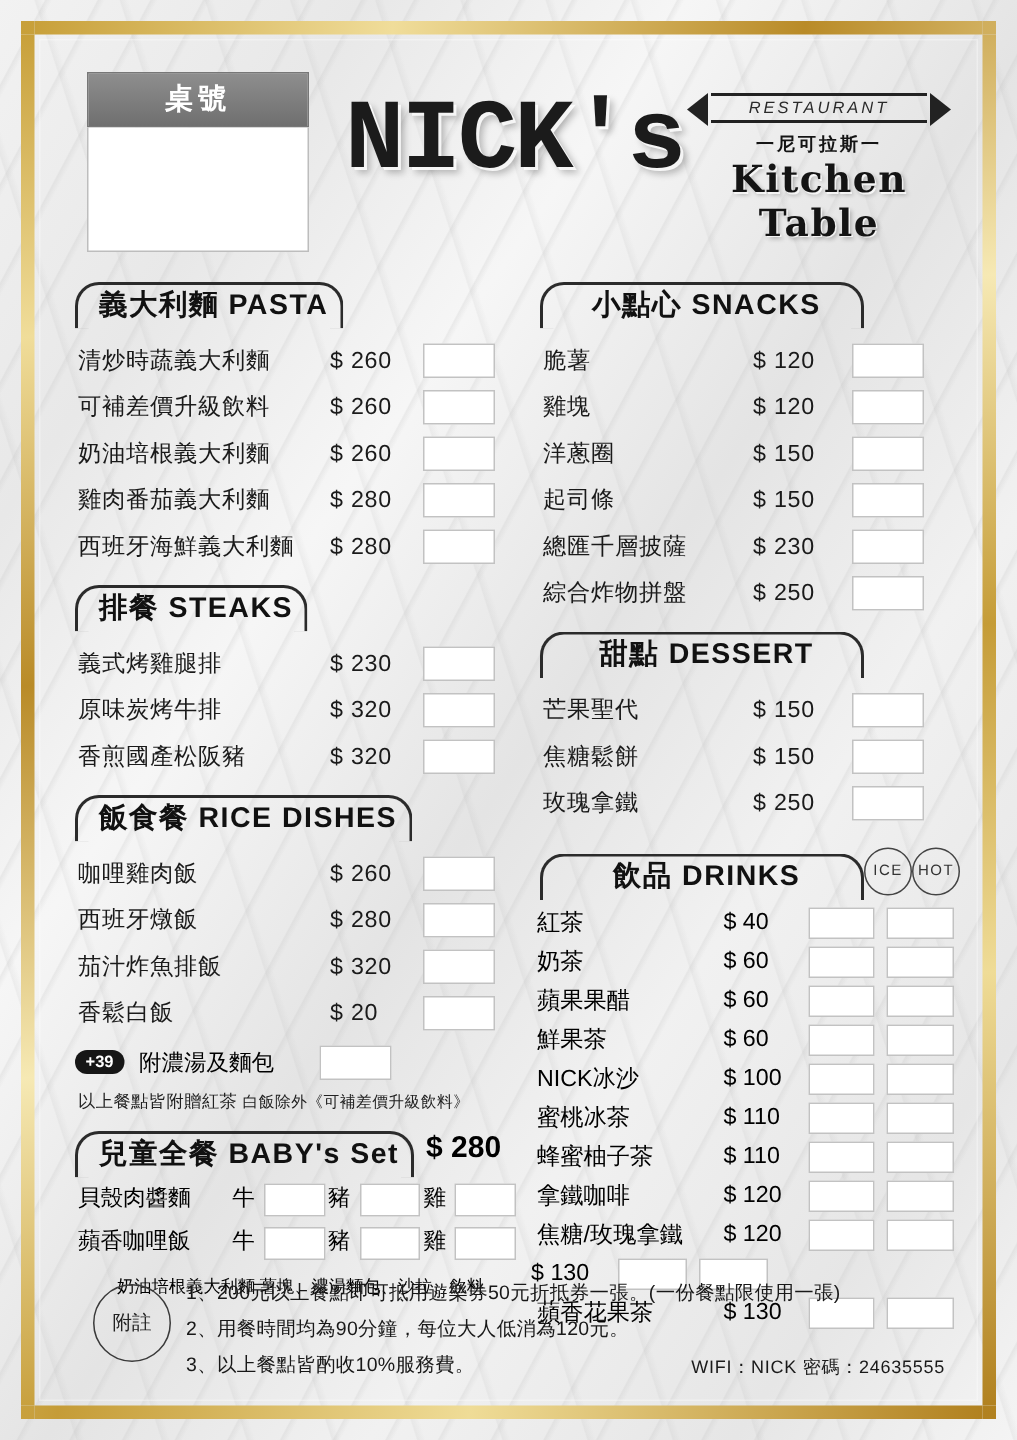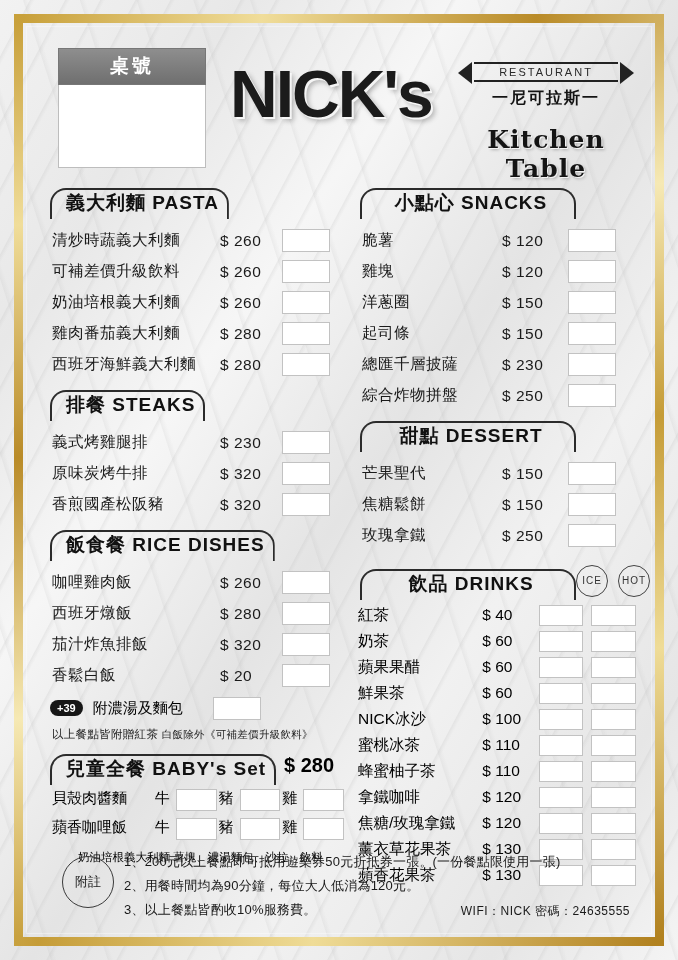--- a/index.html
+++ b/index.html
@@ -83,7 +83,7 @@
     position: absolute;
     left: 186px;
     top: 18px;
-    font-family: Liberation Sans, sans-serif;
+    font-family: Liberation Mono, monospace;
     font-size: 66px;
     font-weight: bold;
     letter-spacing: -2px;

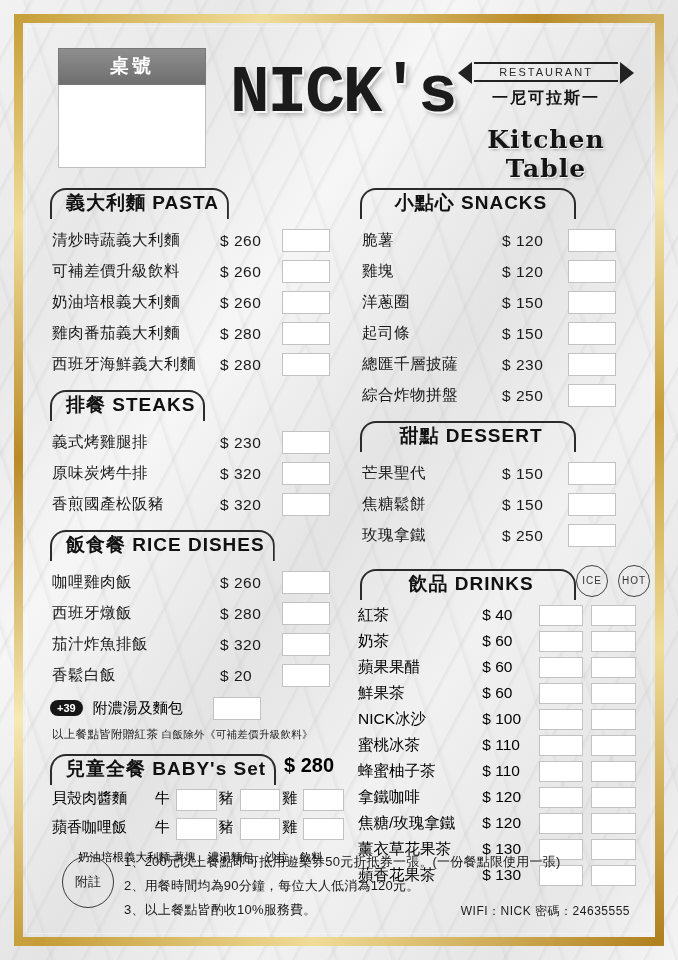--- a/index.html
+++ b/index.html
@@ -107,6 +107,7 @@
     border-bottom: 2px solid #222;
     padding: 2px 0;
     margin: 0 14px 6px 14px;
+    font-style: italic;
   }
   .ribbon:before, .ribbon:after {
     content: "";

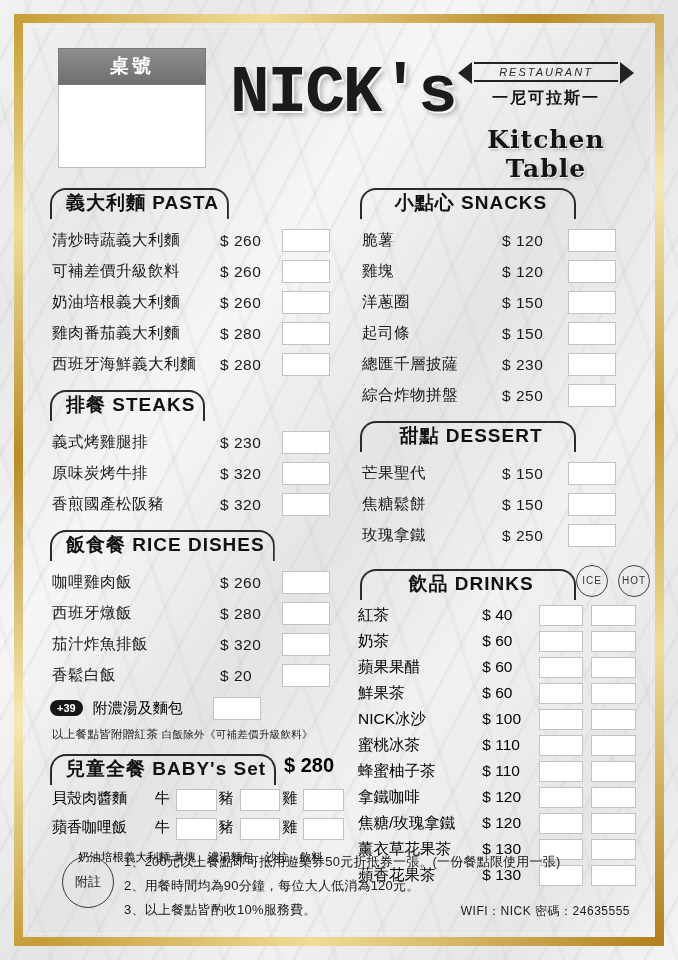--- a/index.html
+++ b/index.html
@@ -120,11 +120,11 @@
   .ribbon:before { left: -16px; border-right: 14px solid #222; }
   .ribbon:after { right: -16px; border-left: 14px solid #222; }
   .cn-name {
-    font-size: 16px;
+    font-size: 12px;
     font-weight: bold;
     letter-spacing: 2px;
     color: #141414;
-    margin-bottom: 16px;
+    margin-bottom: 0;
   }
   .kt {
     font-family: "DejaVu Serif", serif;

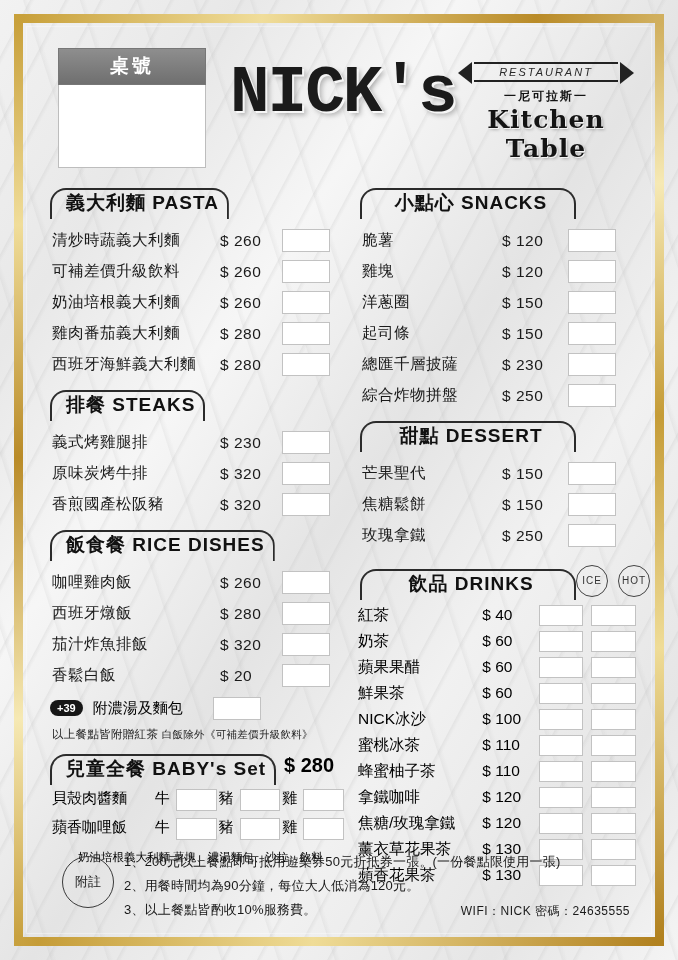--- a/index.html
+++ b/index.html
@@ -204,7 +204,6 @@
   .ice-hot {
     margin-left: auto;
     display: flex;
-    gap: 10px;
     padding-right: 6px;
   }
   .circle {

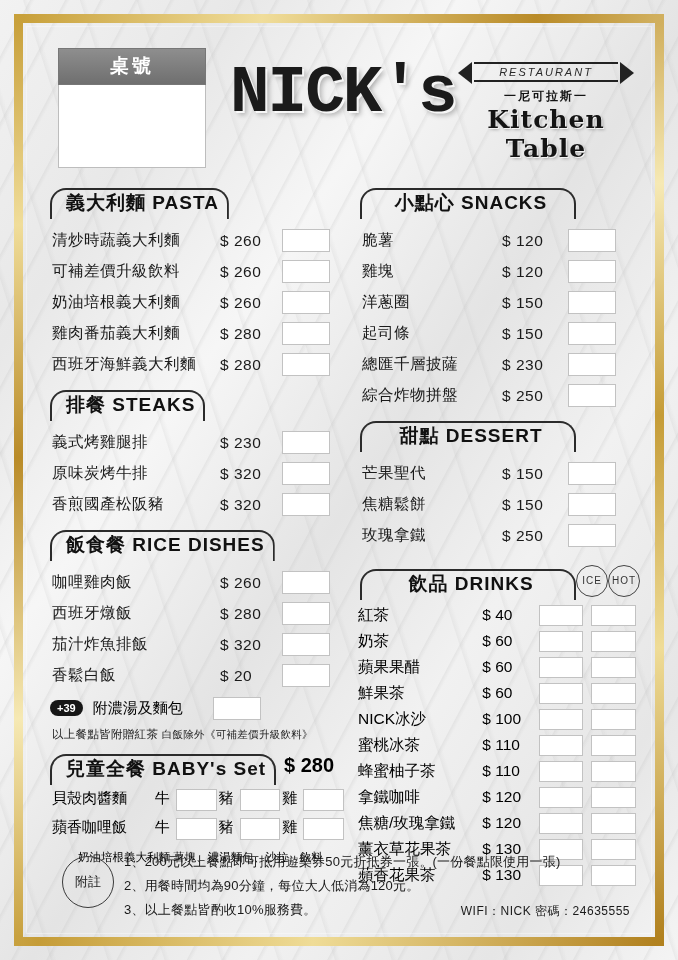--- a/index.html
+++ b/index.html
@@ -587,7 +587,6 @@
             <div class="qty"></div>
           </div>
           <div class="drink-row">
-            <div class="name">薰衣草花果茶</div>
             <div class="price">$ 130</div>
             <div class="qty"></div>
             <div class="qty"></div>

